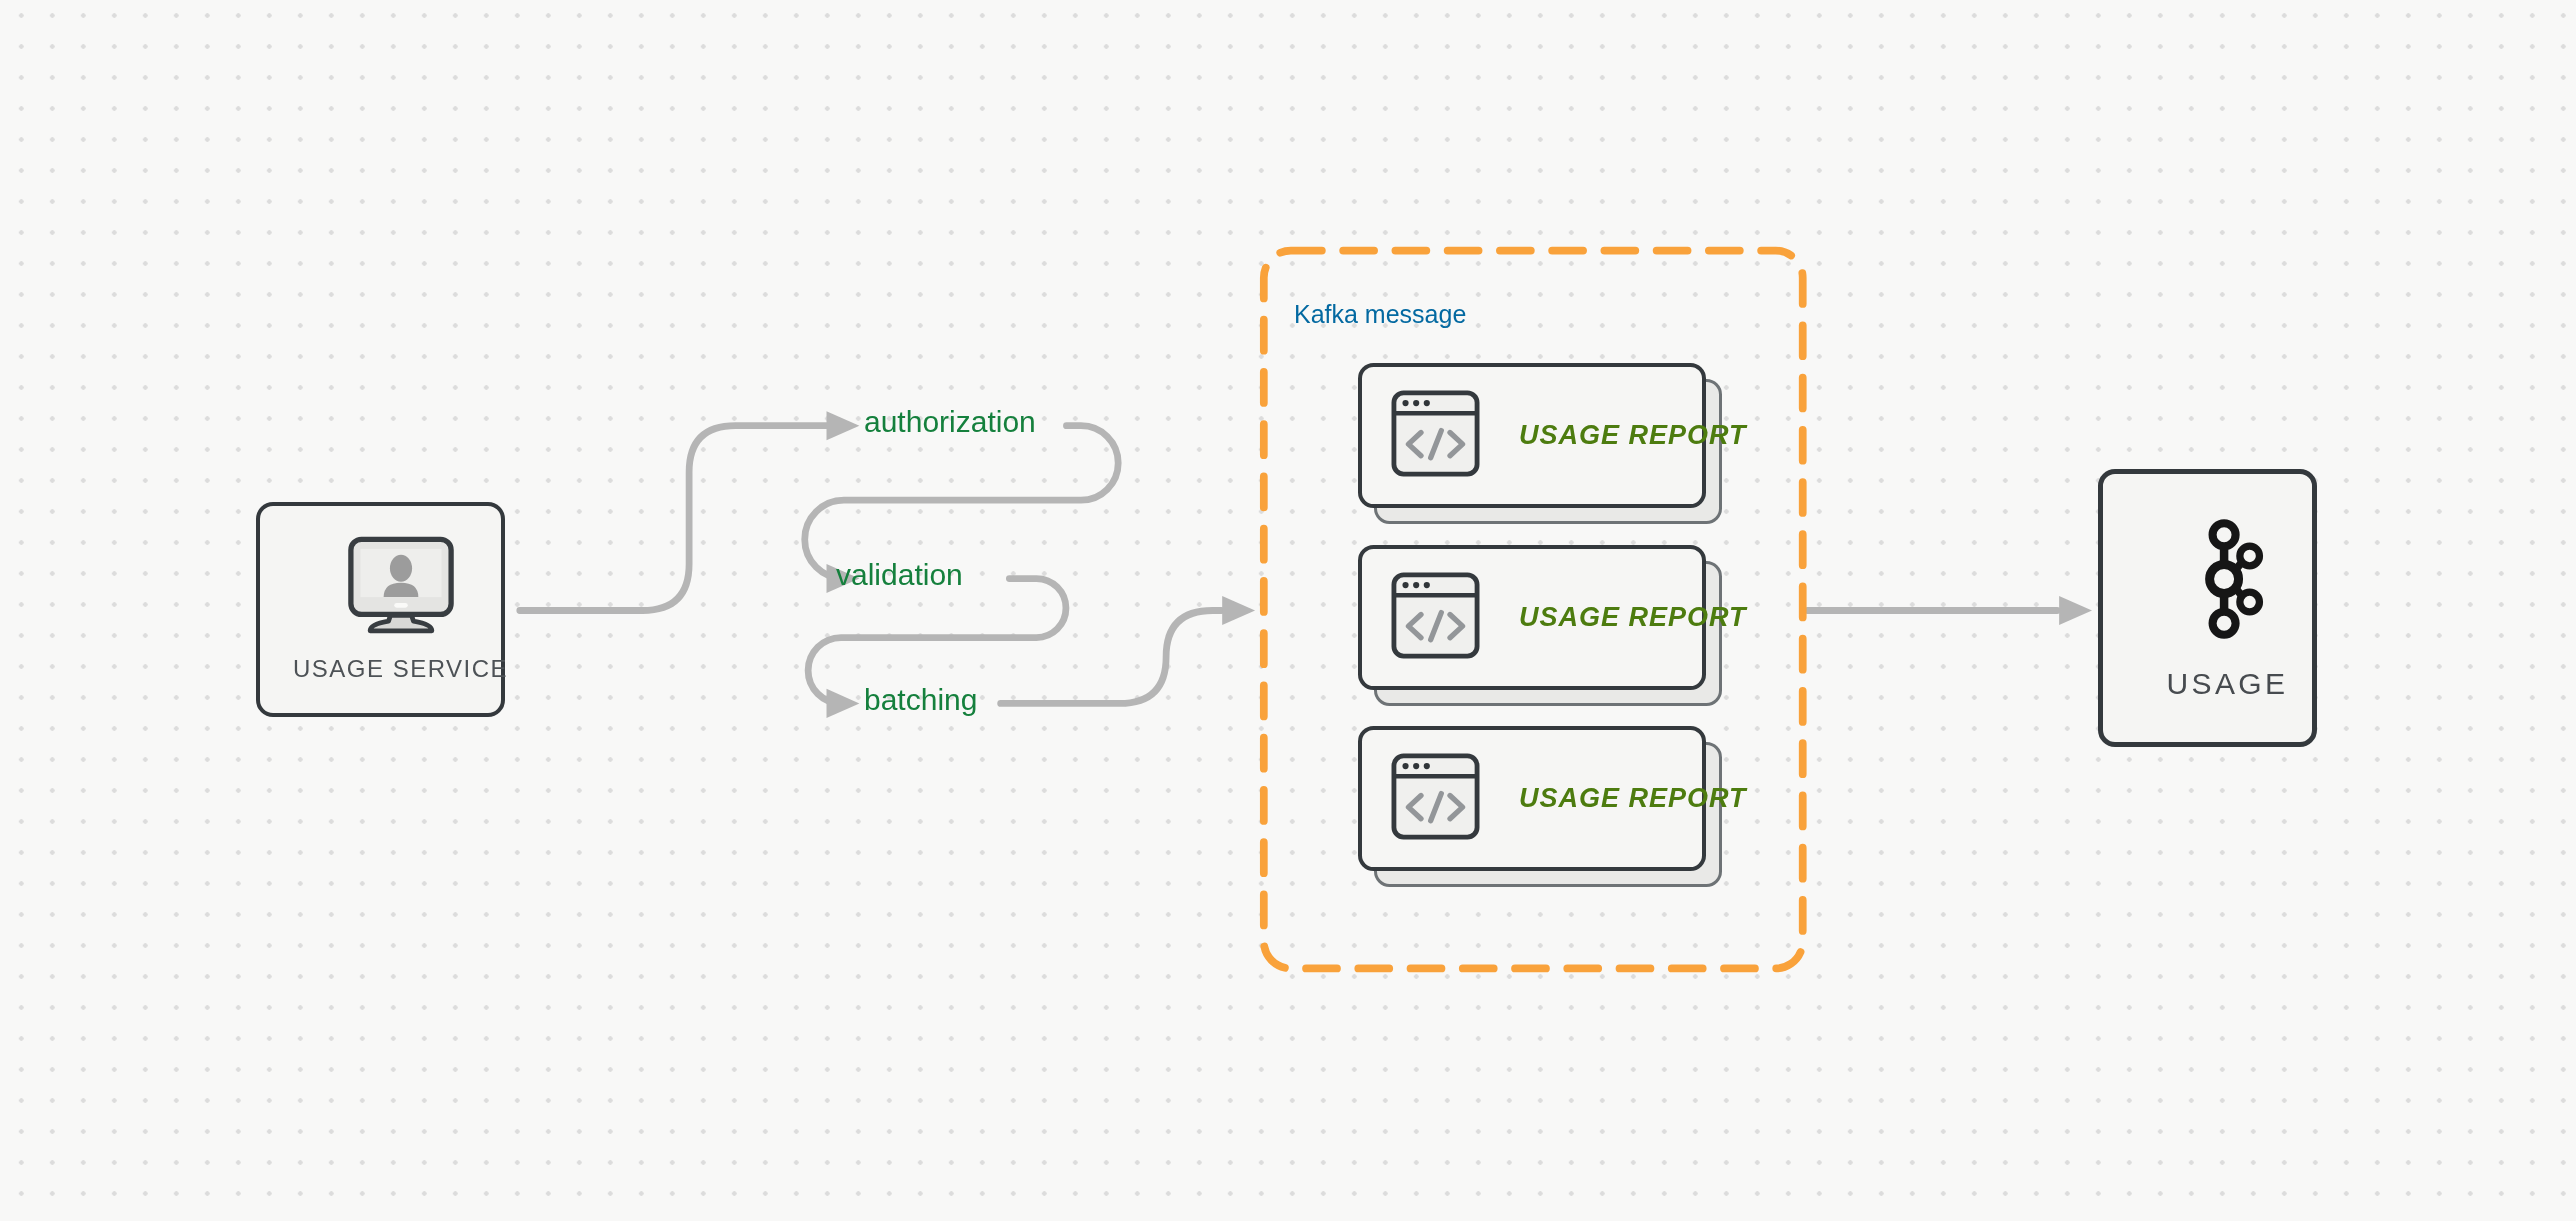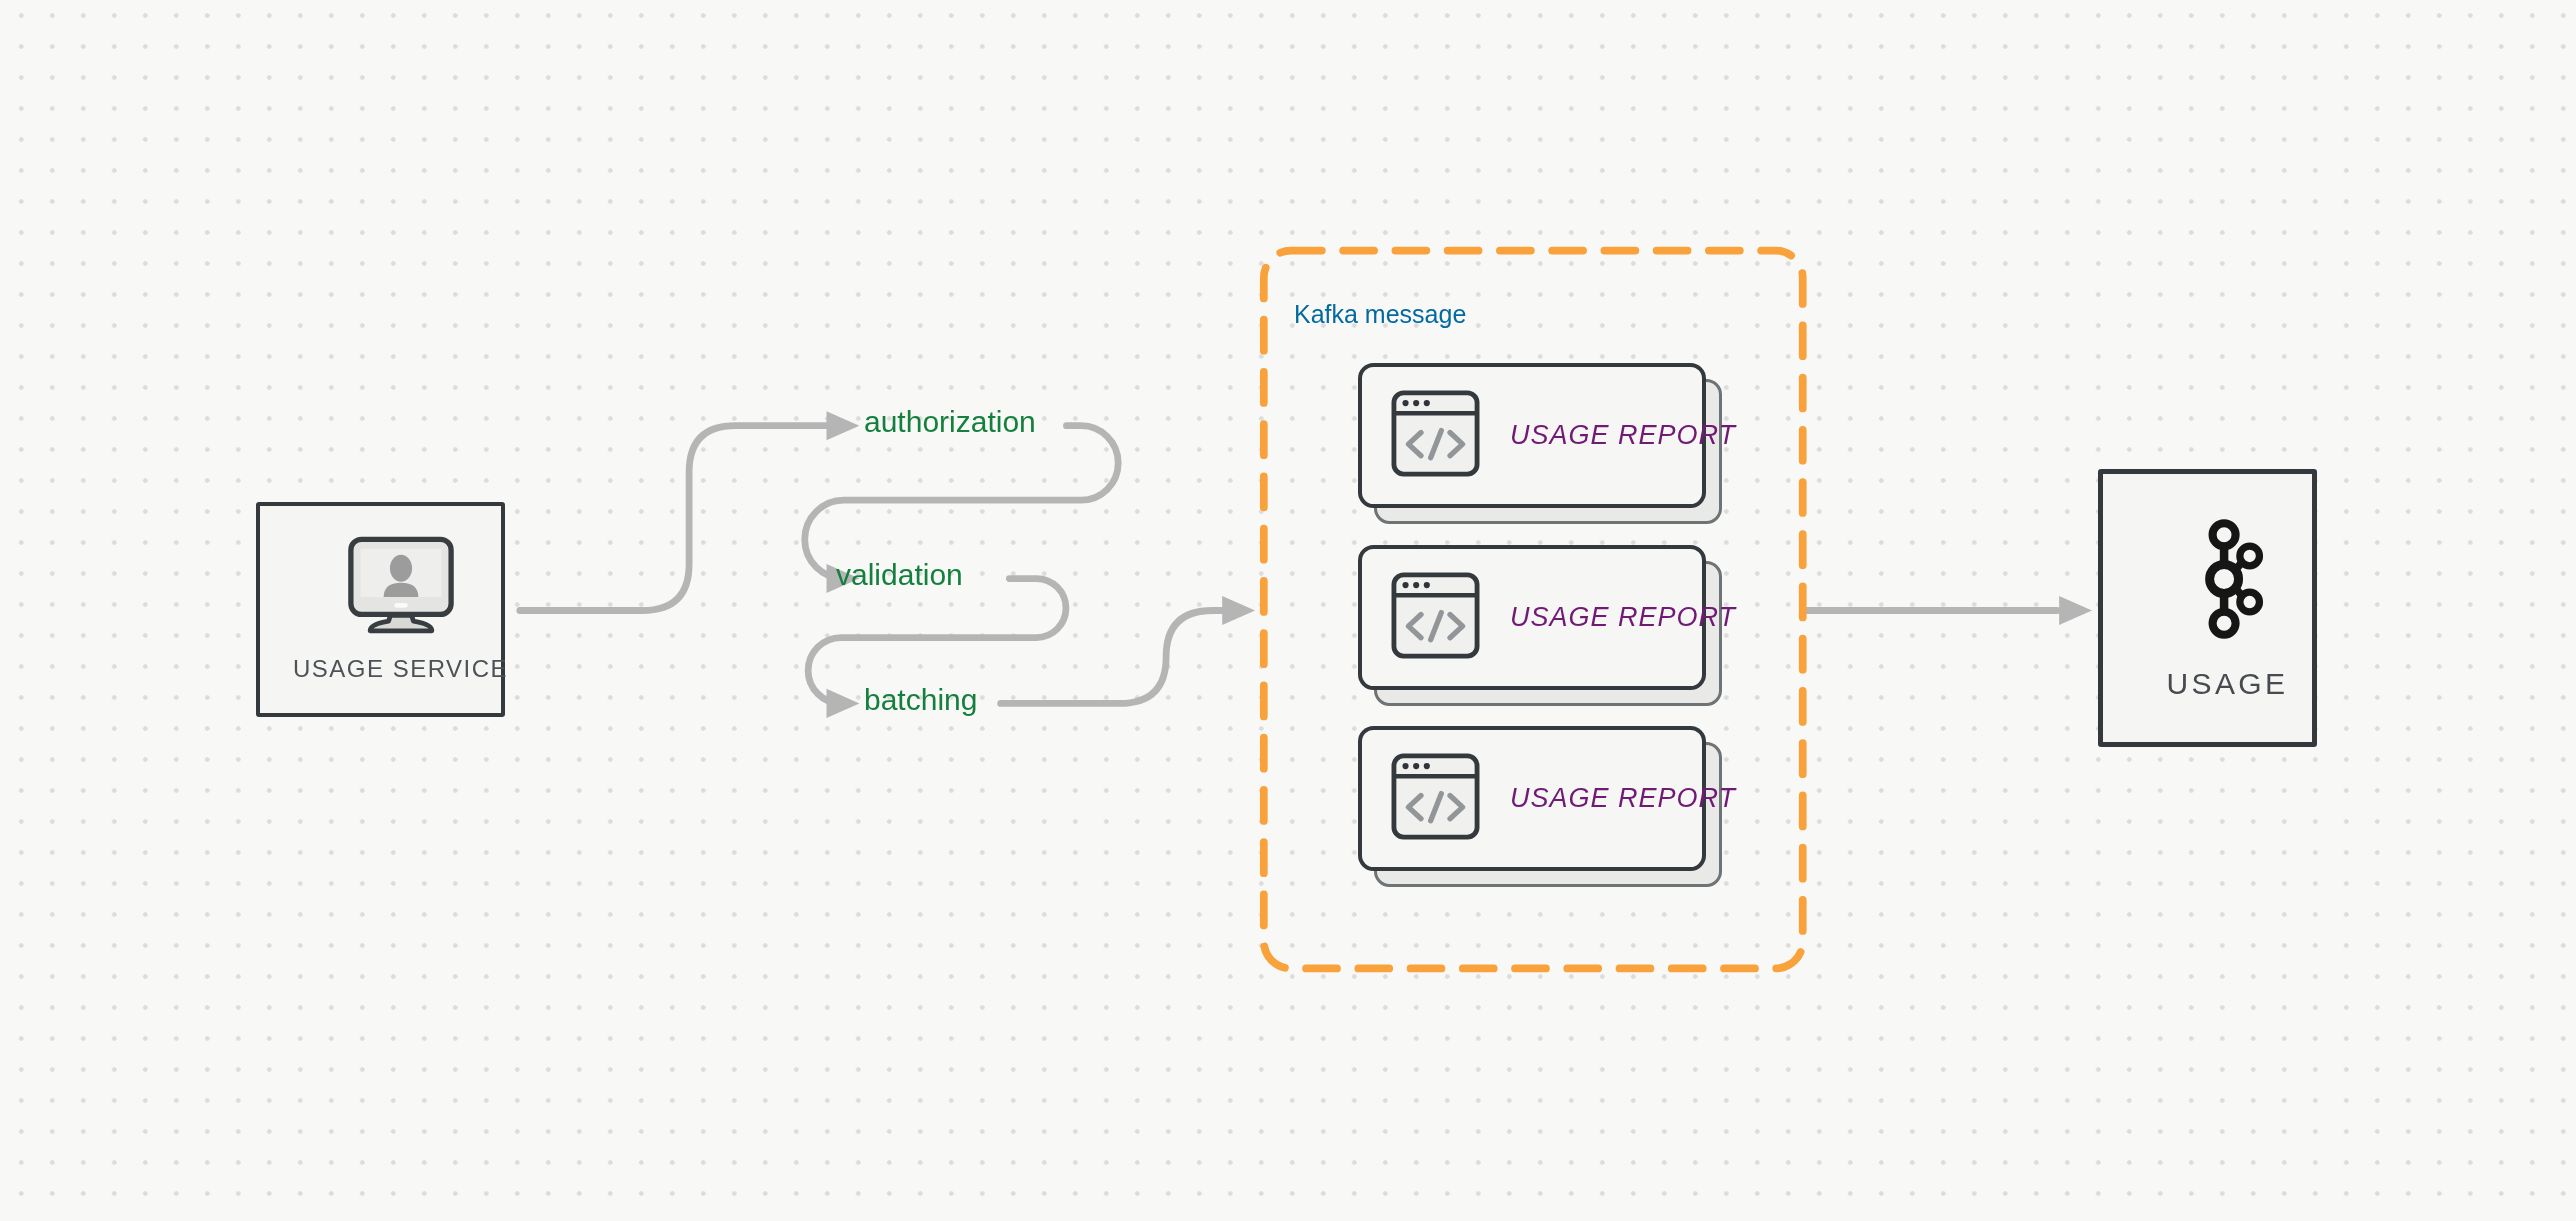--- a/index.html
+++ b/index.html
@@ -75,12 +75,12 @@
   }
   .card-icon { margin-left: 29px; flex: 0 0 auto; }
   .card-label {
-    margin-left: 30px;
+    margin-left: 39px;
     font-size: 27px;
     font-style: italic;
-    font-weight: 400;
+    font-weight: 700;
     letter-spacing: 1px;
-    color: #701a75;
+    color: #4d7c0f;
     white-space: nowrap;
   }
 </style>

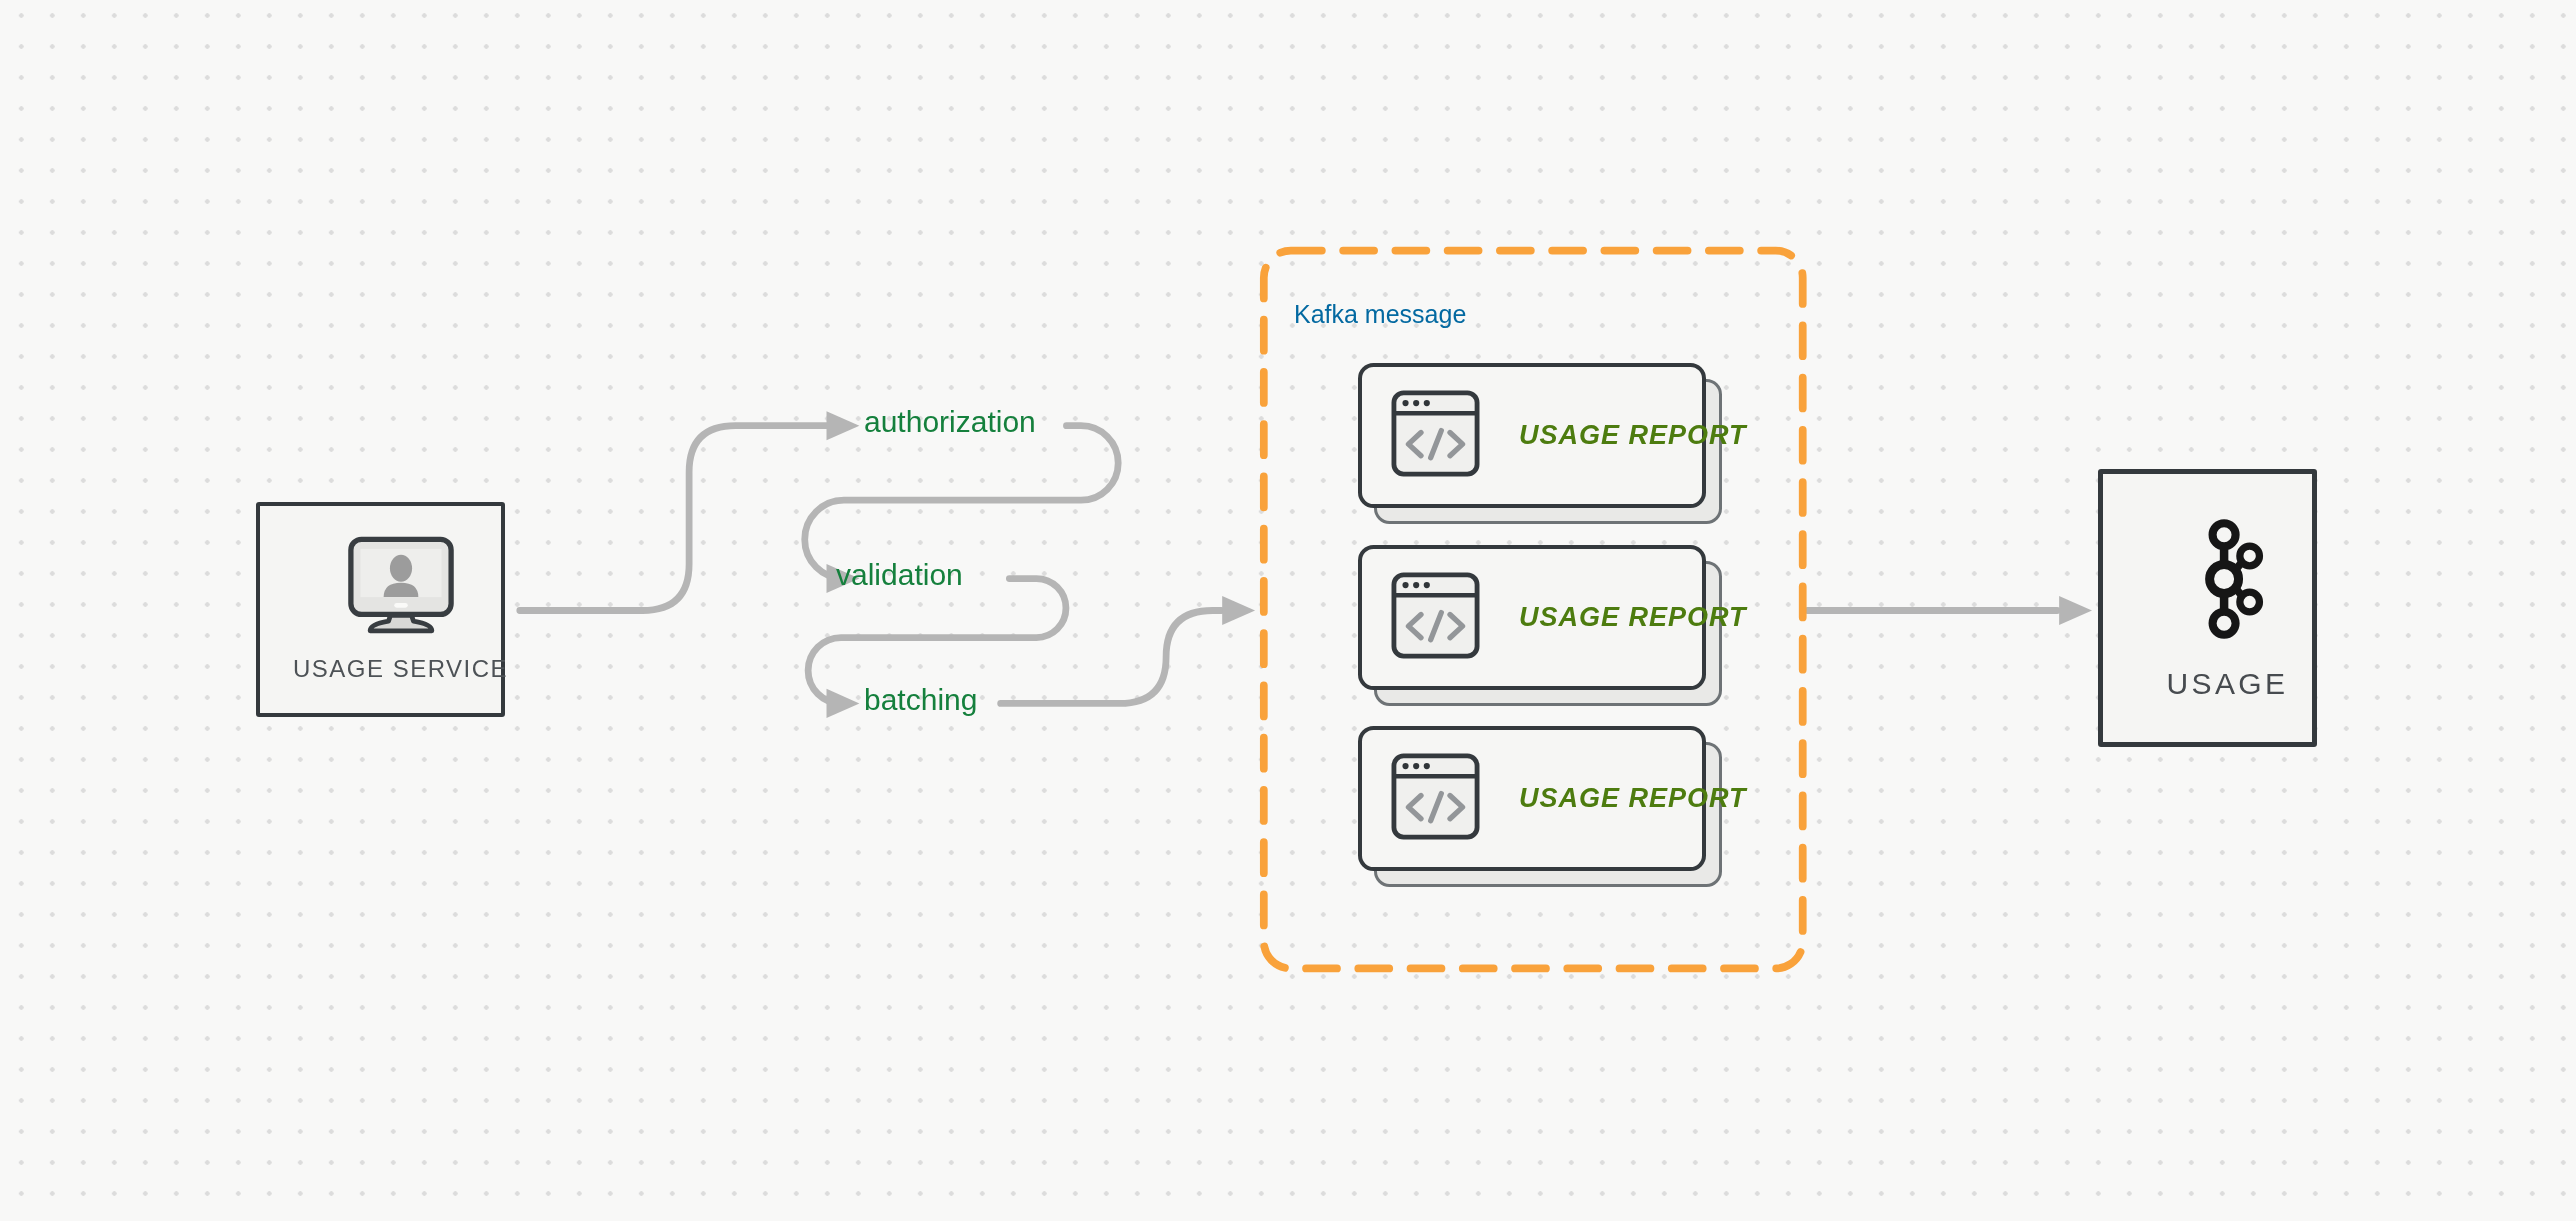--- a/index.html
+++ b/index.html
@@ -20,7 +20,7 @@
     position: absolute;
     background: #f5f5f3;
     border: 4.8px solid #34393d;
-    border-radius: 3px;
+    border-radius: 17px;
     display: flex; flex-direction: column;
     align-items: center; justify-content: center; padding-left: 40px;
   }

